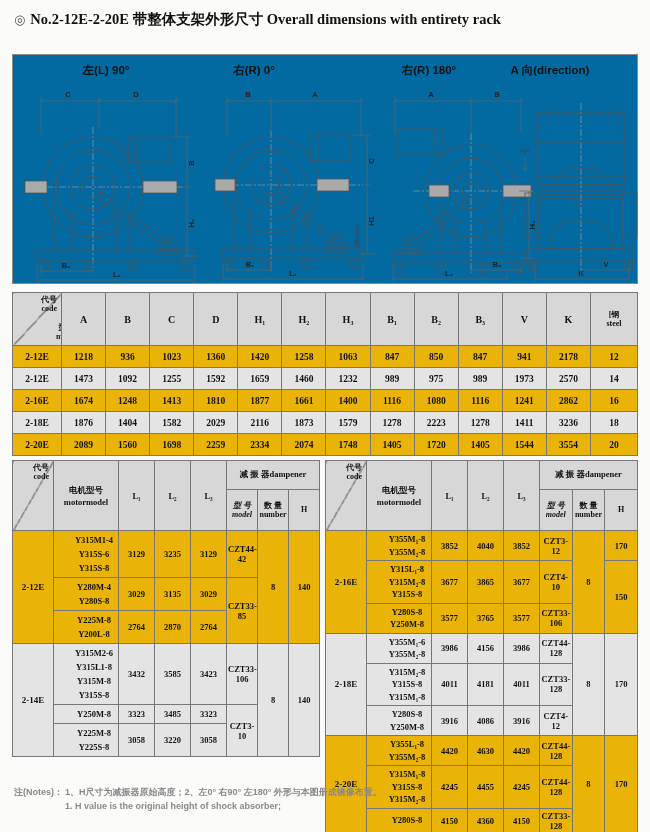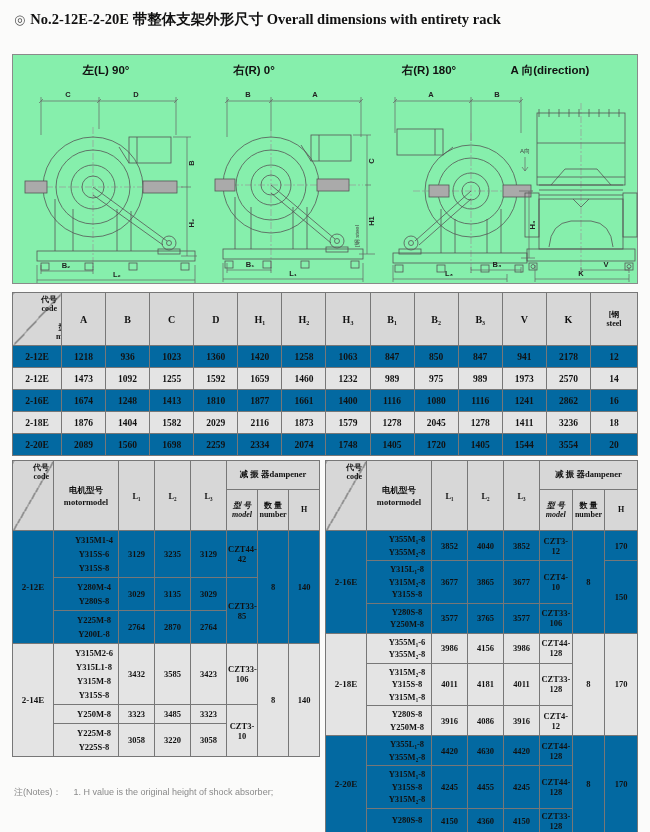--- a/index.html
+++ b/index.html
@@ -13,7 +13,7 @@
   .title{position:absolute;top:10px;left:14px;font-weight:bold;font-size:14.5px;white-space:nowrap;}
   .title .bullet{color:#555;font-size:13px;margin-right:5px;}
   
-  .draw-panel{position:absolute;top:54px;left:12px;width:624px;height:228px;border:1px solid #8a8a8a;background:#86efac;}
+  .draw-panel{position:absolute;top:54px;left:12px;width:624px;height:228px;border:1px solid #8a8a8a;background:#0369a1;}
   .vlabel{position:absolute;top:8px;transform:translateX(-50%);
     font-family:"Liberation Sans","DejaVu Sans",sans-serif;font-weight:bold;font-size:11.5px;white-space:nowrap;}
   .vsvg{position:absolute;top:26px;}

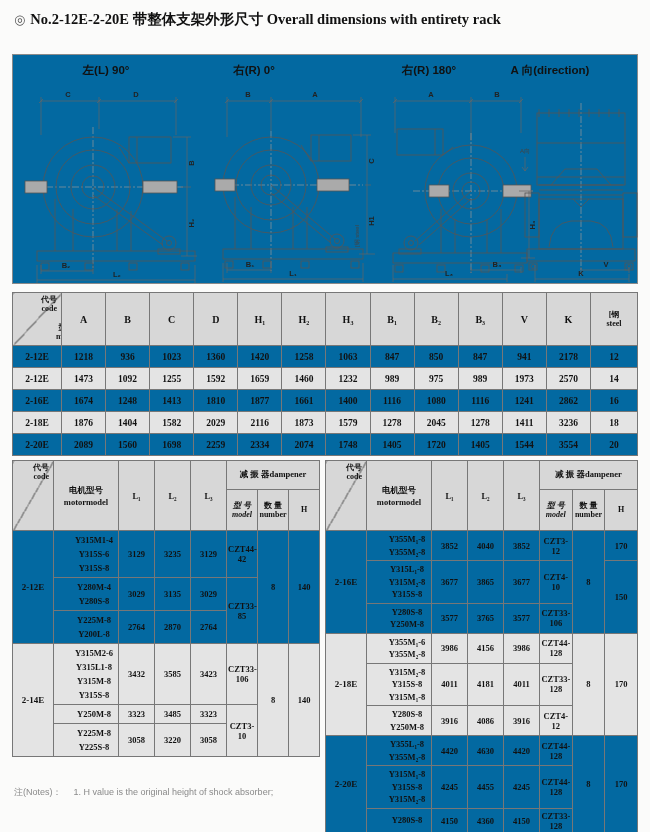--- a/index.html
+++ b/index.html
@@ -25,7 +25,7 @@
   .dim{font:7.5px "Liberation Sans","DejaVu Sans",sans-serif;fill:#222;font-weight:bold;}
   .dimsm{font:6px "Liberation Sans","DejaVu Sans",sans-serif;fill:#444;}
   
-  table{border-collapse:collapse;table-layout:fixed;background:#0369a1;}
+  table{border-collapse:collapse;table-layout:fixed;background:#eab308;}
   th,td{border:1px solid #777;text-align:center;vertical-align:middle;
     font-weight:bold;padding:1px;overflow:hidden;}
   thead th{background:#d7d7d7;}

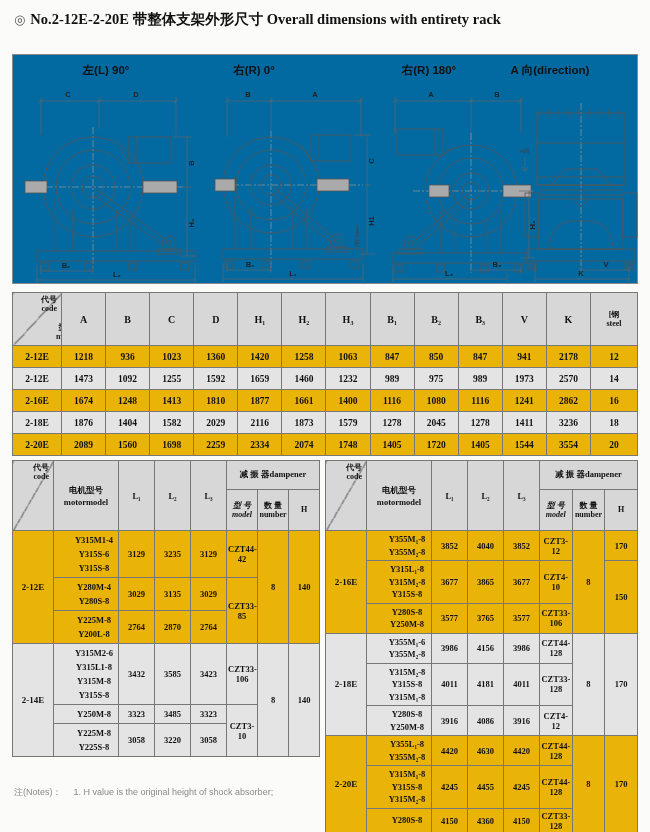--- a/index.html
+++ b/index.html
@@ -358,7 +358,7 @@
           <td>1873</td>
           <td>1579</td>
           <td>1278</td>
-          <td>2045</td>
+          <td>2223</td>
           <td>1278</td>
           <td>1411</td>
           <td>3236</td>

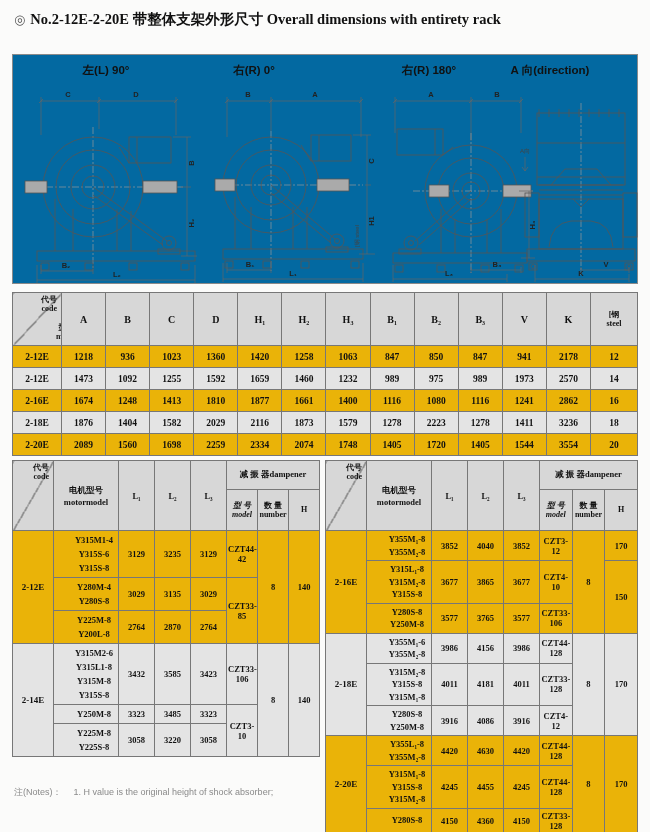--- a/index.html
+++ b/index.html
@@ -59,7 +59,7 @@
   .damp-table td.mdl{font-size:9px;}
   
   .notes{position:absolute;top:786px;left:14px;width:620px;display:flex;
-    font-family:"Liberation Sans","DejaVu Sans",sans-serif;color:#8a8a8a;font-size:9px;line-height:1.55;}
+    font-family:"Liberation Sans","DejaVu Sans",sans-serif;color:#8a8a8a;font-size:9px;line-height:1.55;font-weight:bold;}
   .notes-label{white-space:nowrap;margin-right:2px;}
   .notes-lines .eng{margin-left:10px;text-align:right;}
 </style>

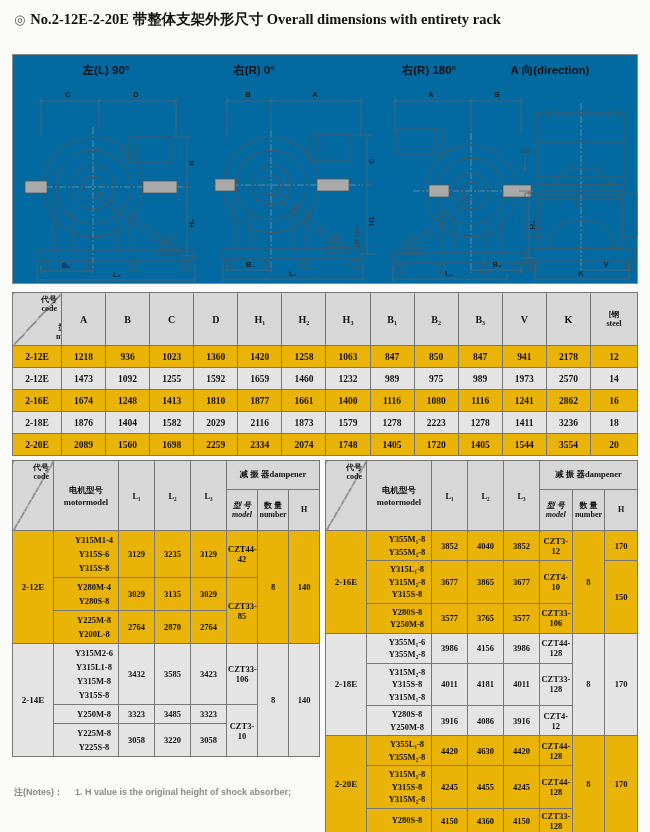--- a/index.html
+++ b/index.html
@@ -600,6 +600,7 @@
   <div class="notes">
     <span class="notes-label">注(Notes)：</span>
     <div class="notes-lines">
+      <div>1、H尺寸为减振器原始高度；2、左0°  右90°   左180°  外形与本图册成镜像布置。</div>
       <div class="eng">1. H value is the original height of shock absorber;</div>
     </div>
   </div>

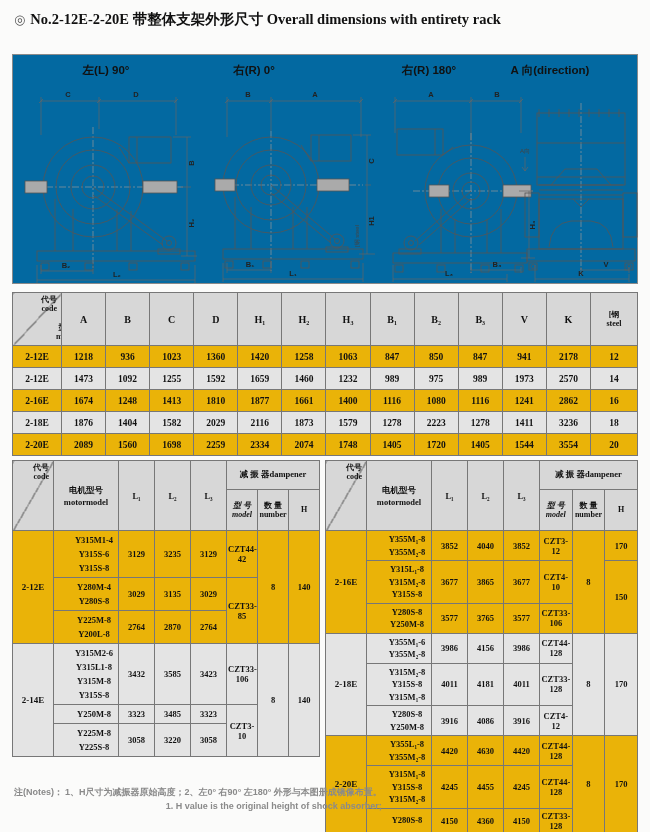--- a/index.html
+++ b/index.html
@@ -61,7 +61,7 @@
   .notes{position:absolute;top:786px;left:14px;width:620px;display:flex;
     font-family:"Liberation Sans","DejaVu Sans",sans-serif;color:#8a8a8a;font-size:9px;line-height:1.55;font-weight:bold;}
   .notes-label{white-space:nowrap;margin-right:2px;}
-  .notes-lines .eng{margin-left:10px;text-align:right;}
+  .notes-lines .eng{margin-left:0;}
 </style>
 </head>
 <body>

